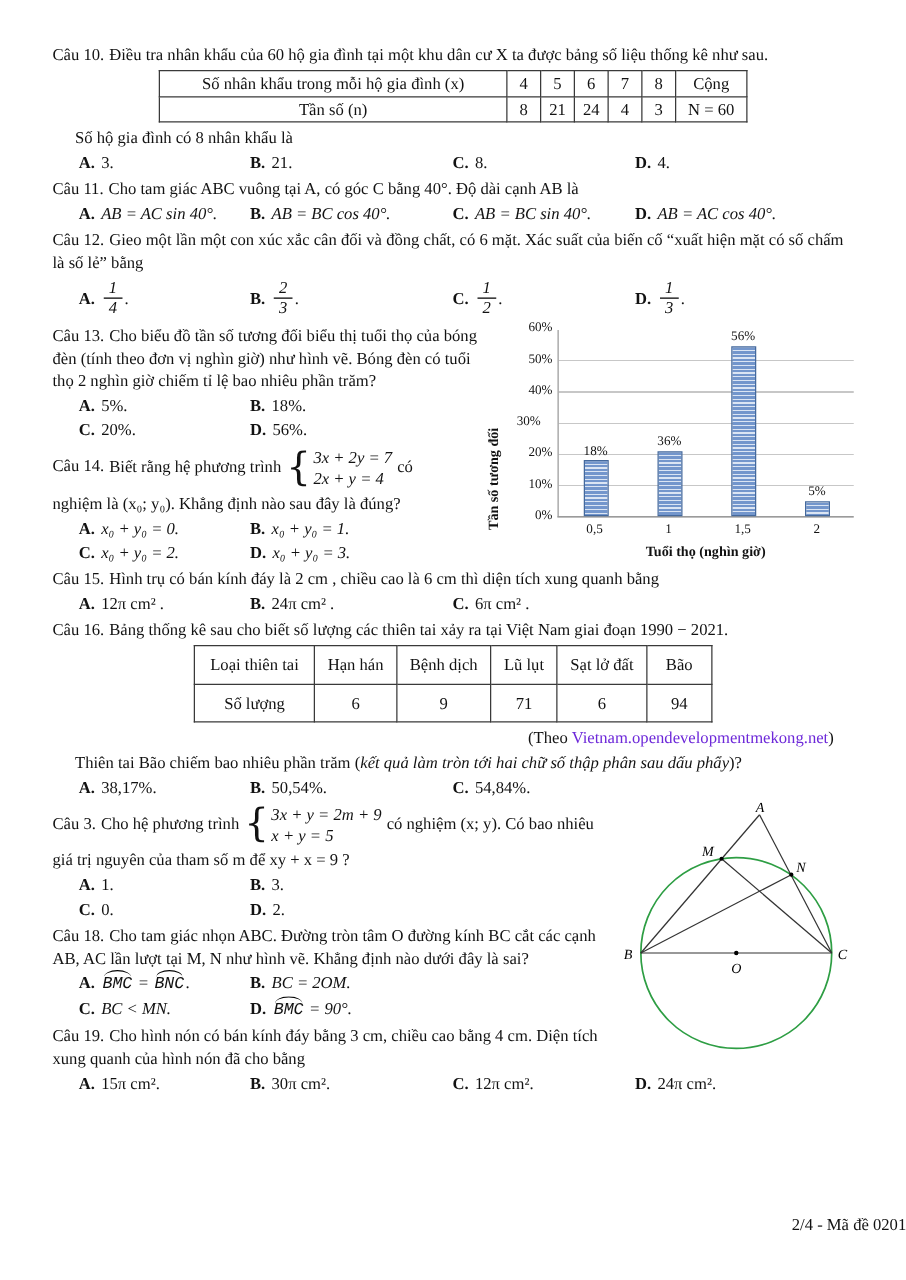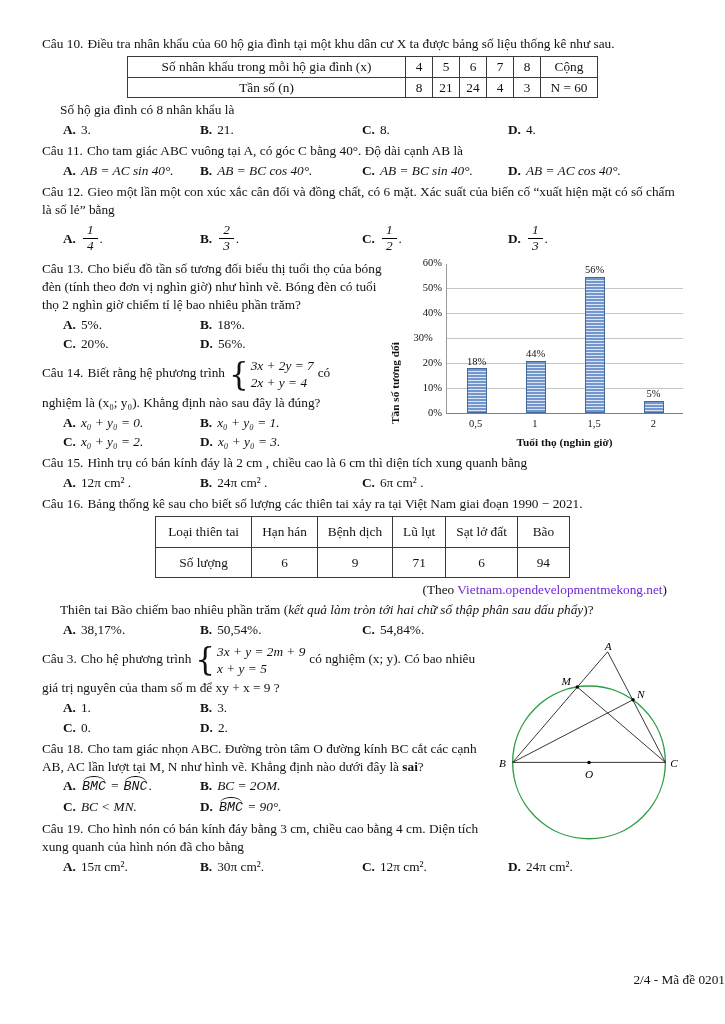--- a/index.html
+++ b/index.html
@@ -193,7 +193,7 @@
                 <div class="bar" style="height: 45px;"></div>
               </div>
             <div class="bar-slot">
-                <span class="bar-label">44%</span>
+                <span class="bar-label">36%</span>
                 <div class="bar" style="height: 52.5px;"></div>
               </div>
             <div class="bar-slot">

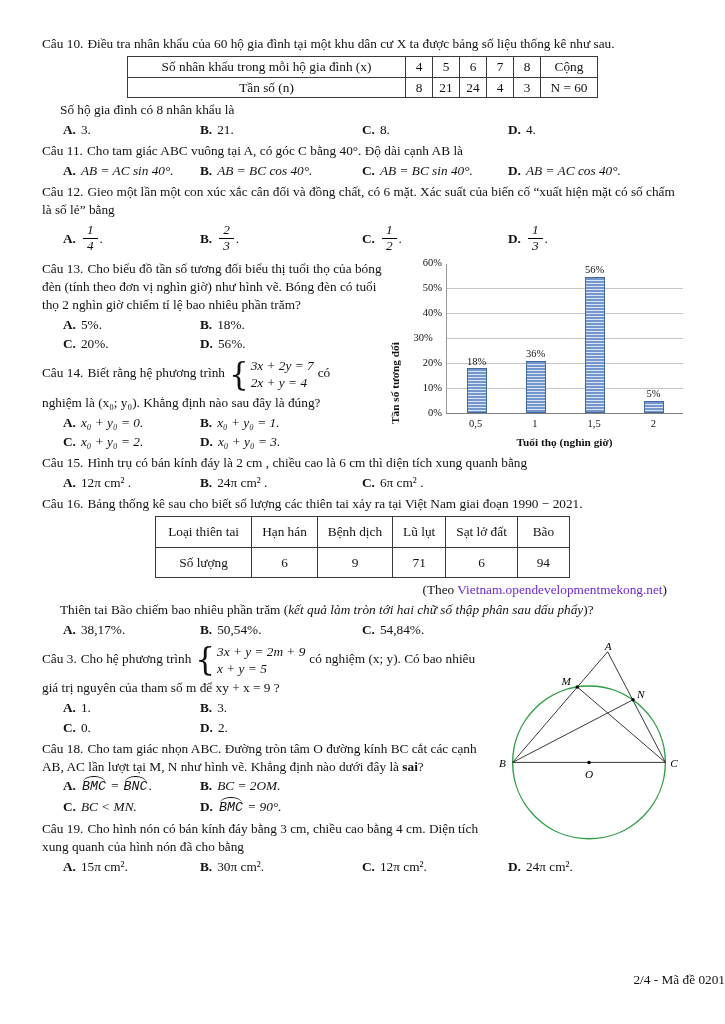--- a/index.html
+++ b/index.html
@@ -21,7 +21,7 @@
   .letter { font-weight: bold; margin-right: 5px; }
   .indent { text-indent: 18px; }
   .math { font-style: italic; }
-  .boldword { font-weight: bold; }
+  .boldword { font-weight: normal; }
 
   
   .opts4 { display: grid; grid-template-columns: 137px 162px 146px auto; padding-left: 21px; margin: 2px 0; }

